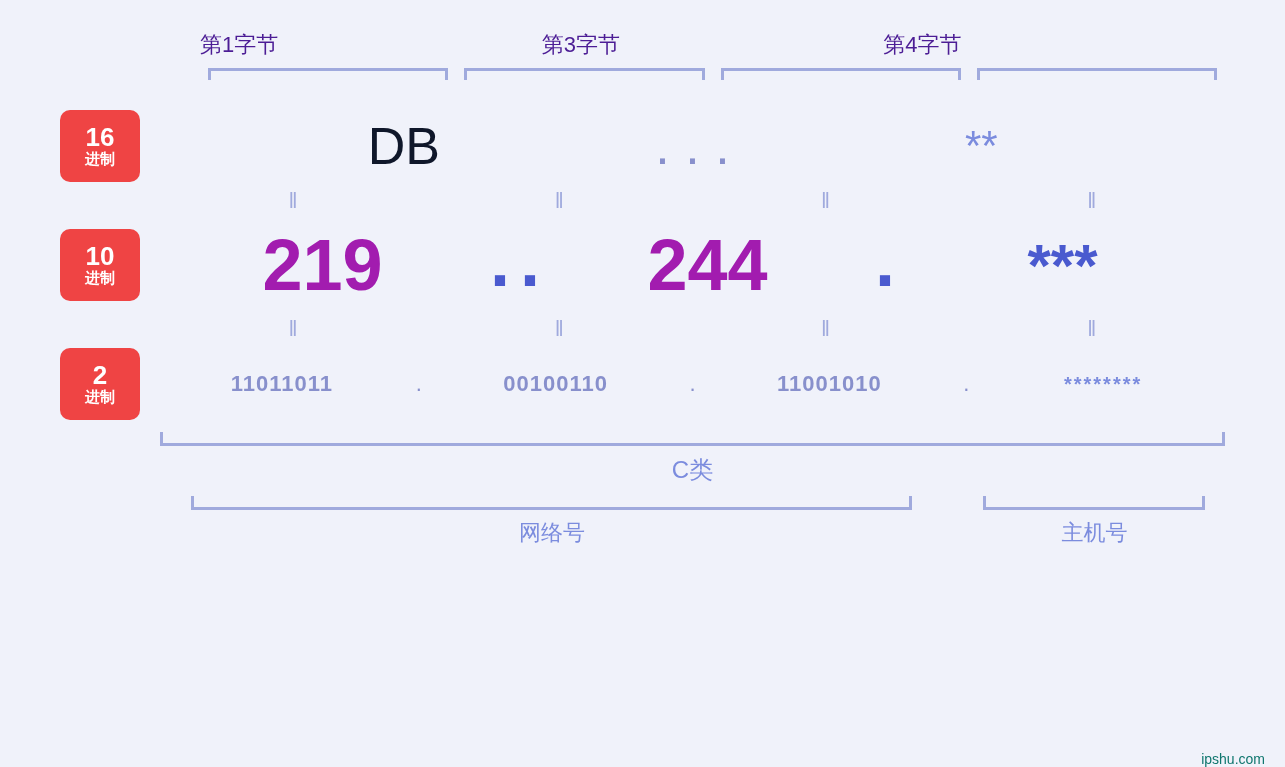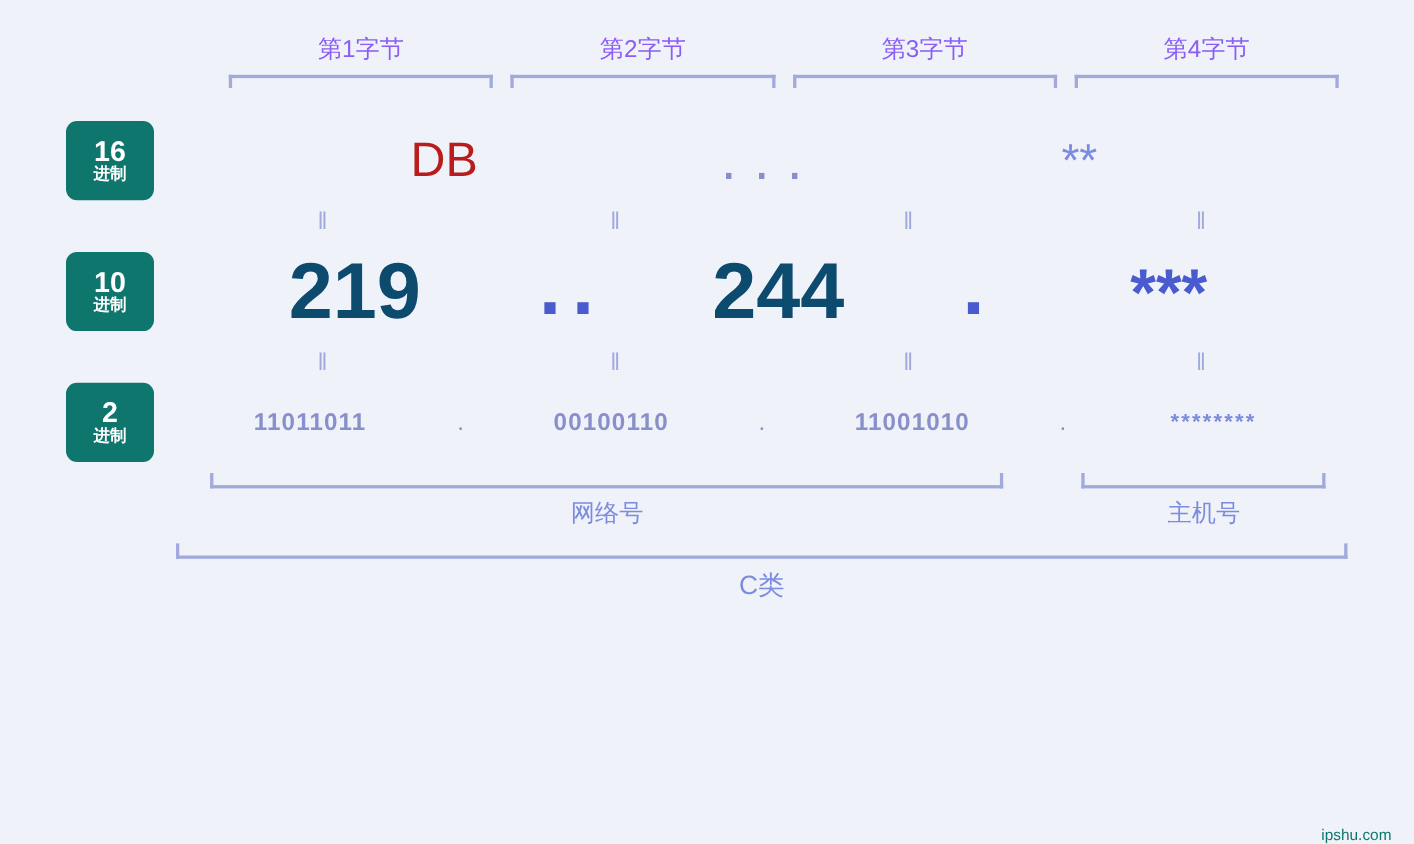--- a/index.html
+++ b/index.html
@@ -33,8 +33,8 @@
 
     .byte-header {
       flex: 1;
-      text-align: center;
-      color: #8b5cf6;
+      text-align: left;
+      color: #4c1d95;
       font-size: 22px;
       font-weight: 400;
     }

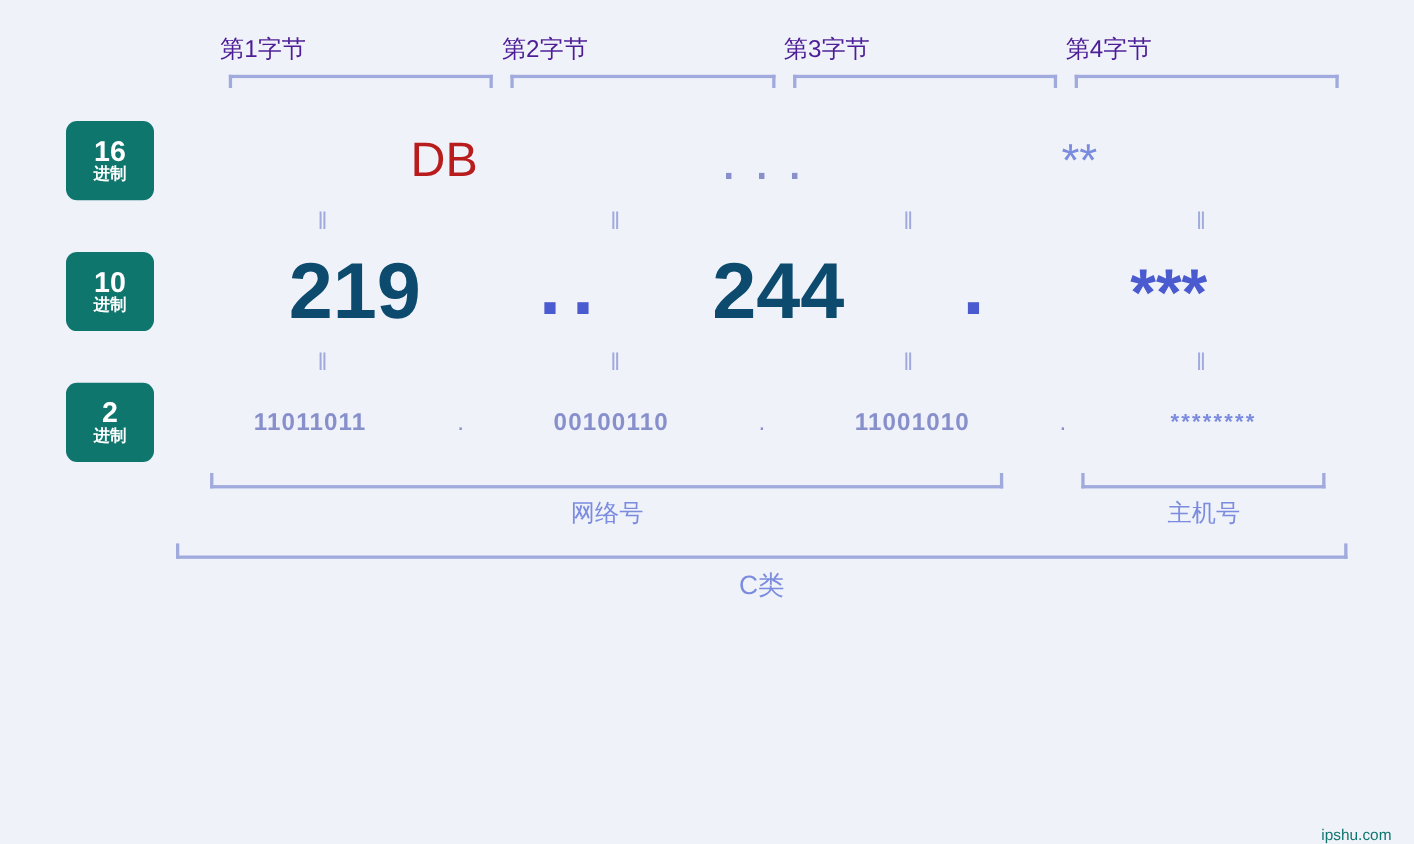--- a/index.html
+++ b/index.html
@@ -193,7 +193,6 @@
 
   <div class="byte-headers">
     <div class="byte-header">第1字节</div>
-    <div class="byte-header">第2字节</div>
     <div class="byte-header">第3字节</div>
     <div class="byte-header">第4字节</div>
   </div>

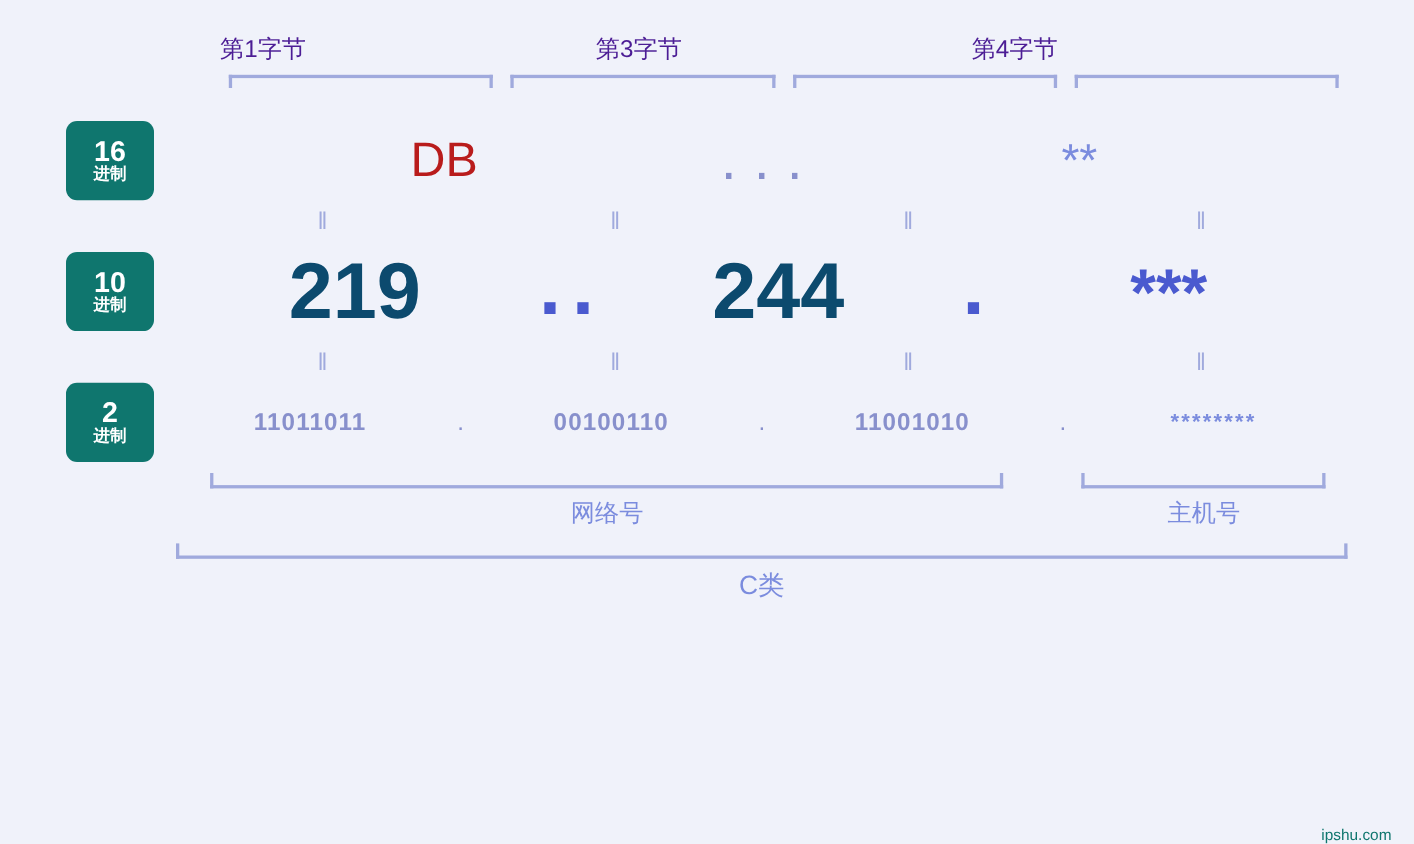--- a/index.html
+++ b/index.html
@@ -68,7 +68,7 @@
     .row-label {
       width: 80px;
       height: 72px;
-      background: #0f766e;
+      background: #ef4444;
       border-radius: 10px;
       display: flex;
       flex-direction: column;

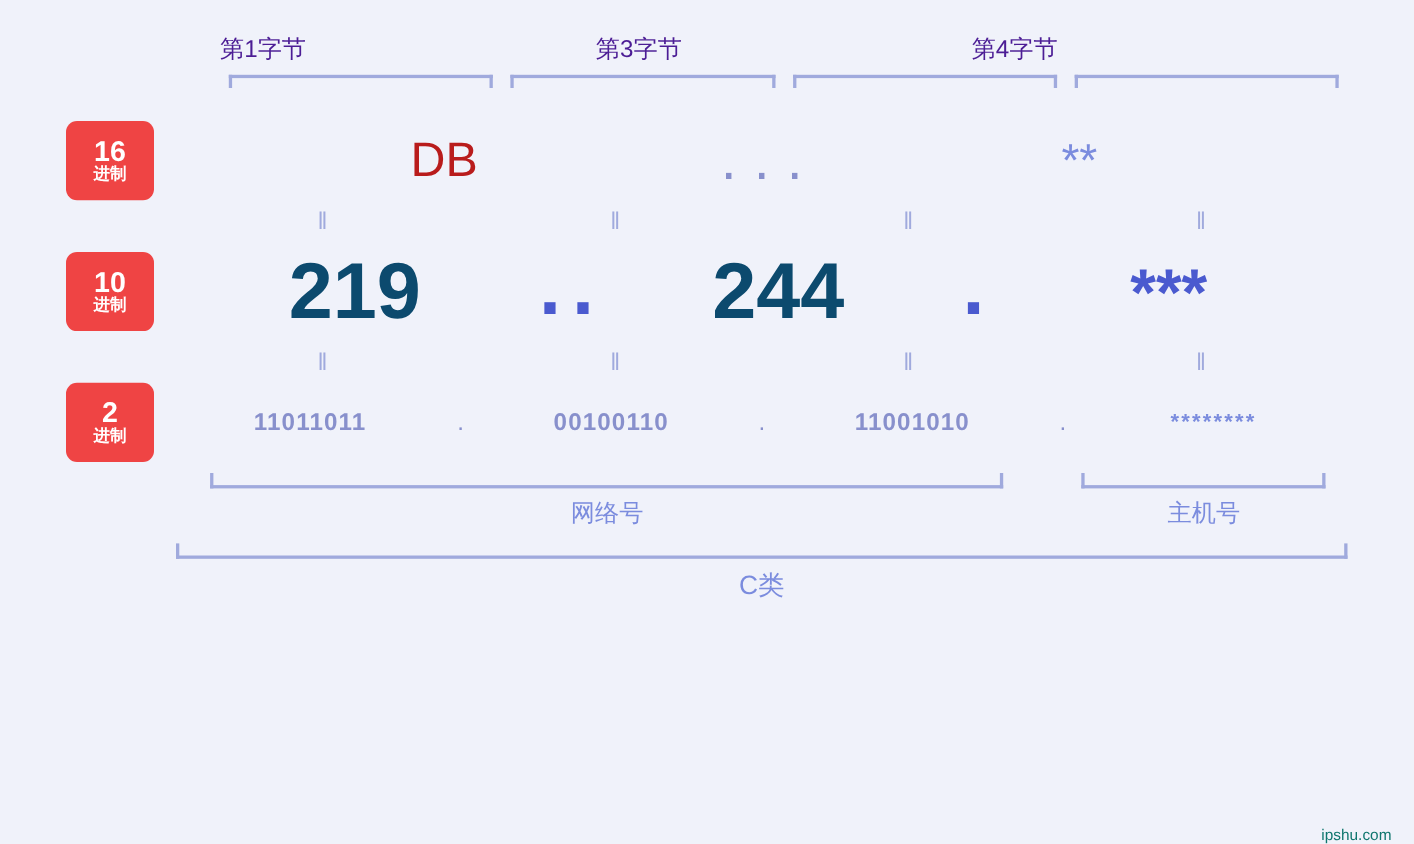--- a/index.html
+++ b/index.html
@@ -106,8 +106,8 @@
 
     
     .hex-val {
-      color: #b91c1c;
-      font-size: 44px;
+      color: #0f172a;
+      font-size: 52px;
       font-weight: 300;
     }
 

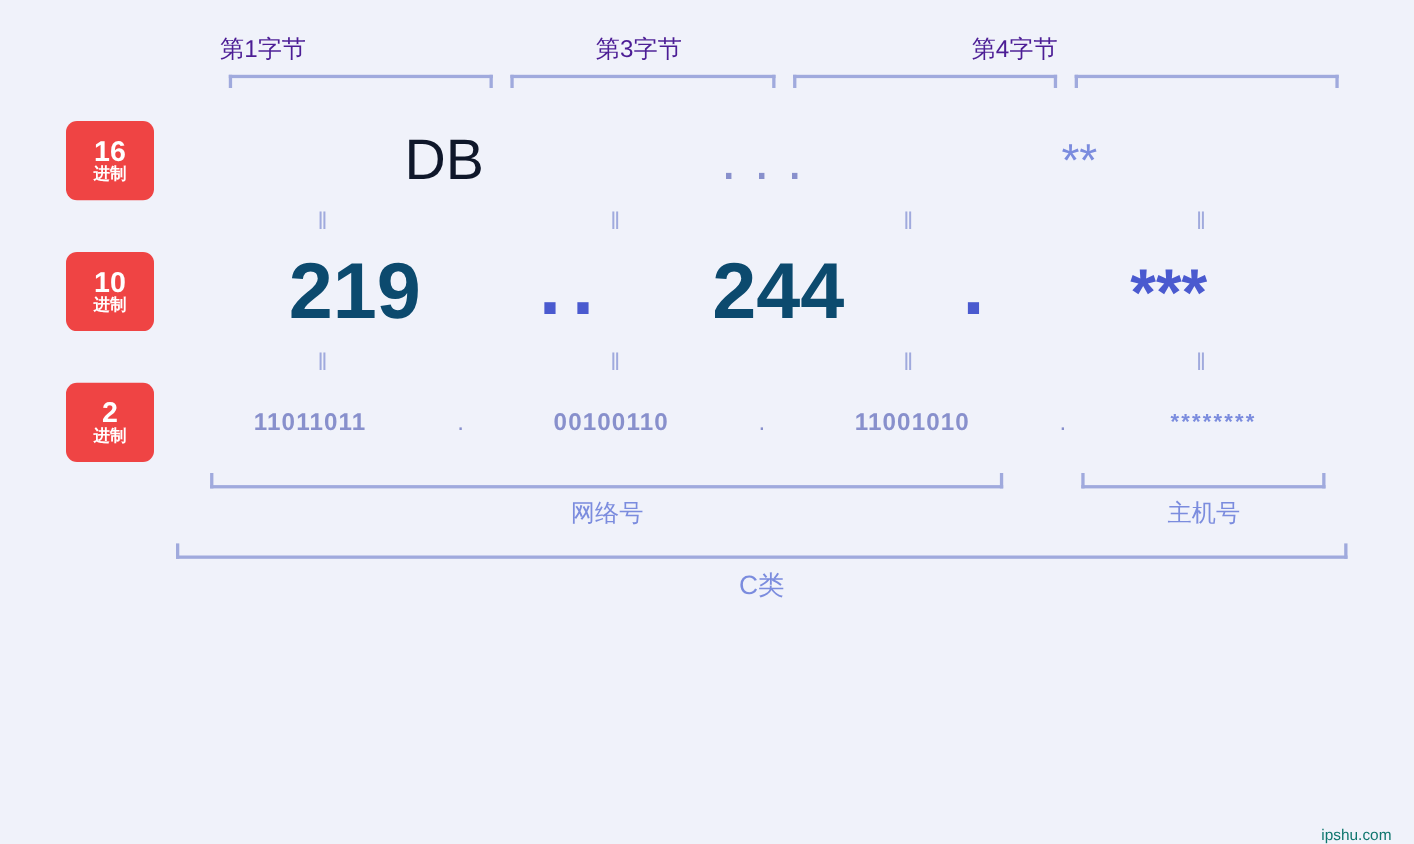--- a/index.html
+++ b/index.html
@@ -118,7 +118,7 @@
 
     
     .dec-val {
-      color: #0c4a6e;
+      color: #a21caf;
       font-size: 72px;
       font-weight: bold;
     }

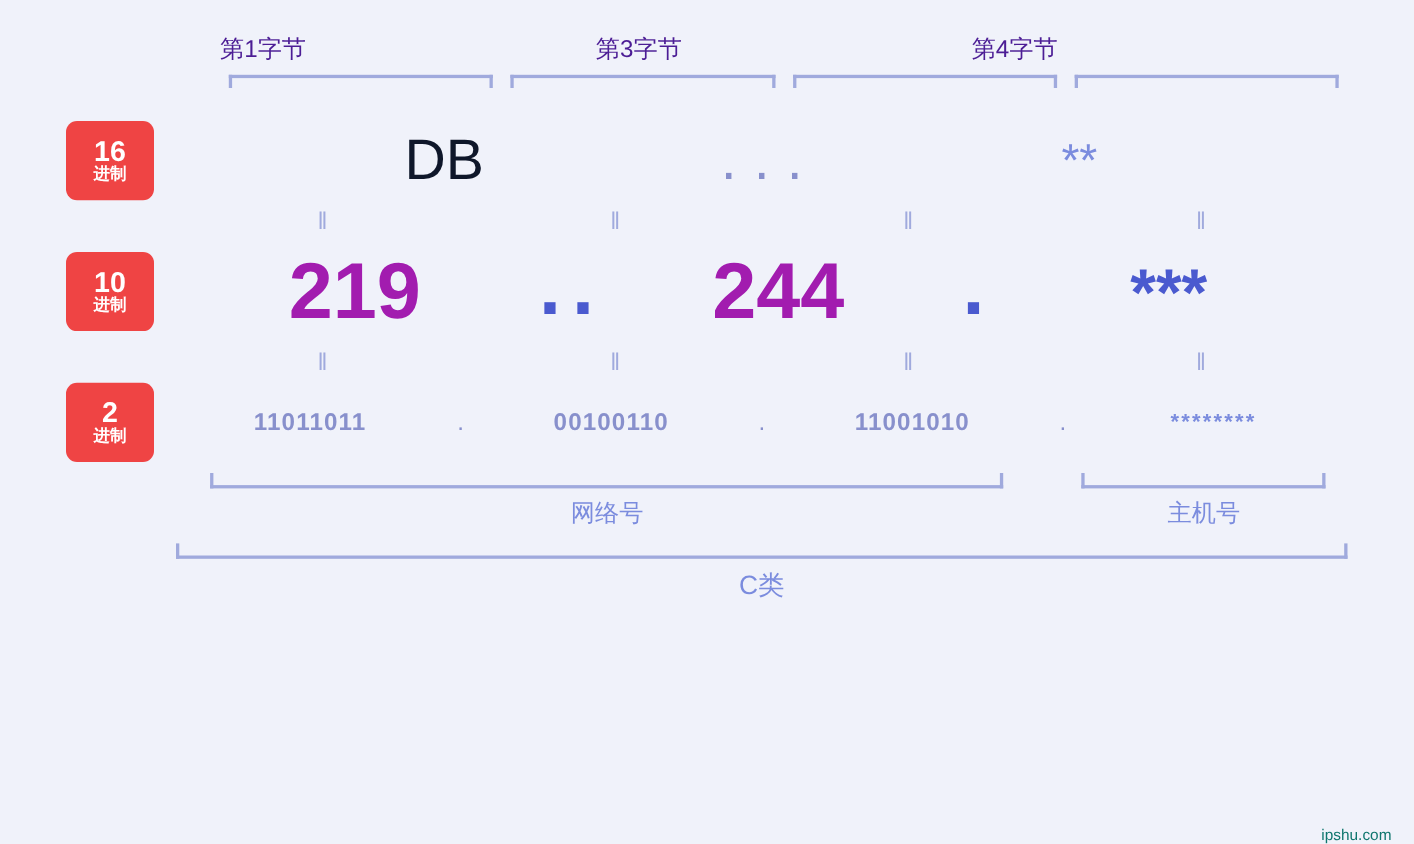--- a/index.html
+++ b/index.html
@@ -281,6 +281,11 @@
     </div>
   </div>
 
+  <div style="width:100%; padding-left:100px; display:flex; flex-direction:column; align-items:center; margin-top:12px;">
+    <div style="width:100%; height:14px; border-left:3px solid #a0aadd; border-bottom:3px solid #a0aadd; border-right:3px solid #a0aadd;"></div>
+    <span style="color:#7b8cde; font-size:24px; margin-top:8px;">C类</span>
+  </div>
+
   <div style="display:flex; width:100%; padding-left:100px; margin-top:10px;">
 
     <div style="flex:3; display:flex; flex-direction:column; align-items:center; padding-right:10px;">
@@ -294,11 +299,6 @@
     </div>
   </div>
 
-  <div style="width:100%; padding-left:100px; display:flex; flex-direction:column; align-items:center; margin-top:12px;">
-    <div style="width:100%; height:14px; border-left:3px solid #a0aadd; border-bottom:3px solid #a0aadd; border-right:3px solid #a0aadd;"></div>
-    <span style="color:#7b8cde; font-size:24px; margin-top:8px;">C类</span>
-  </div>
-
 </div>
 
 <div class="watermark">ipshu.com</div>

